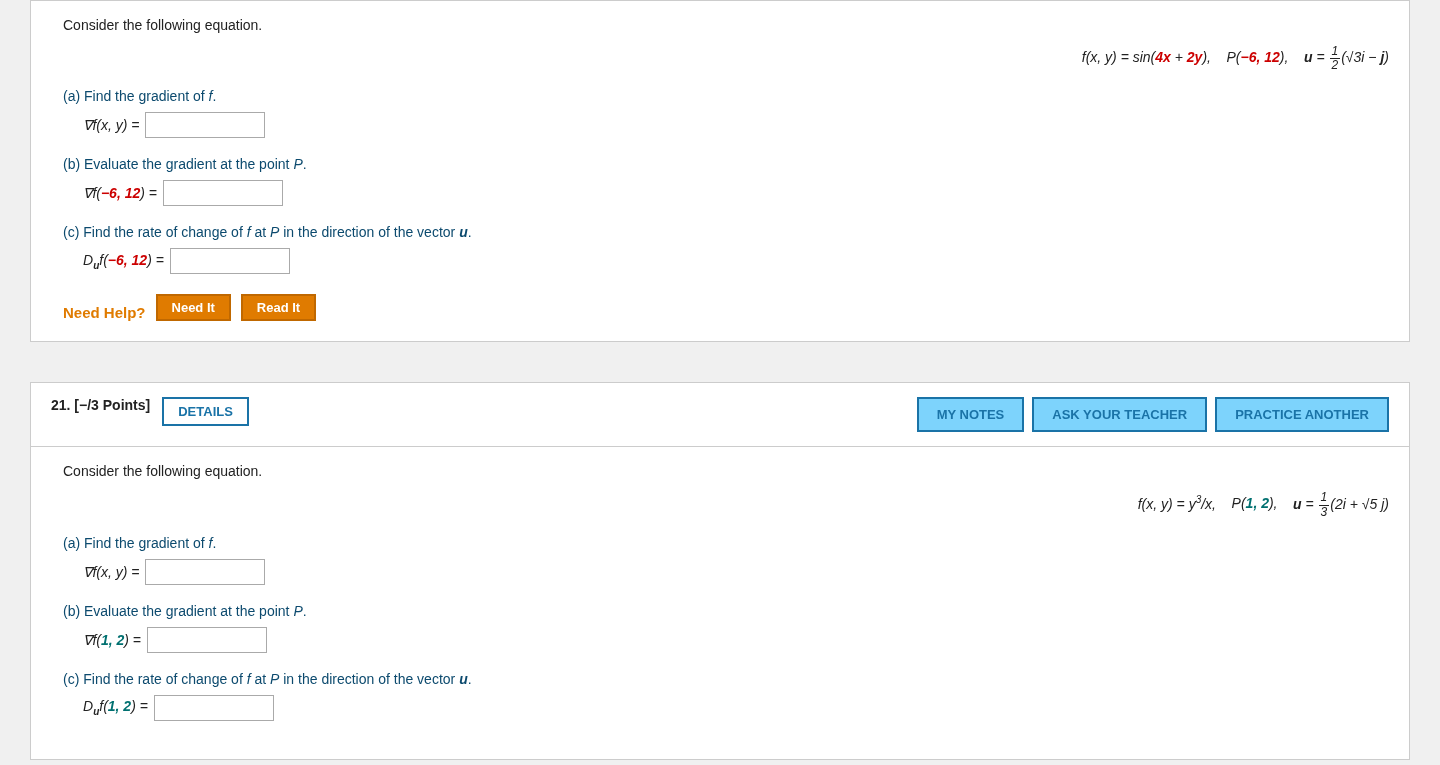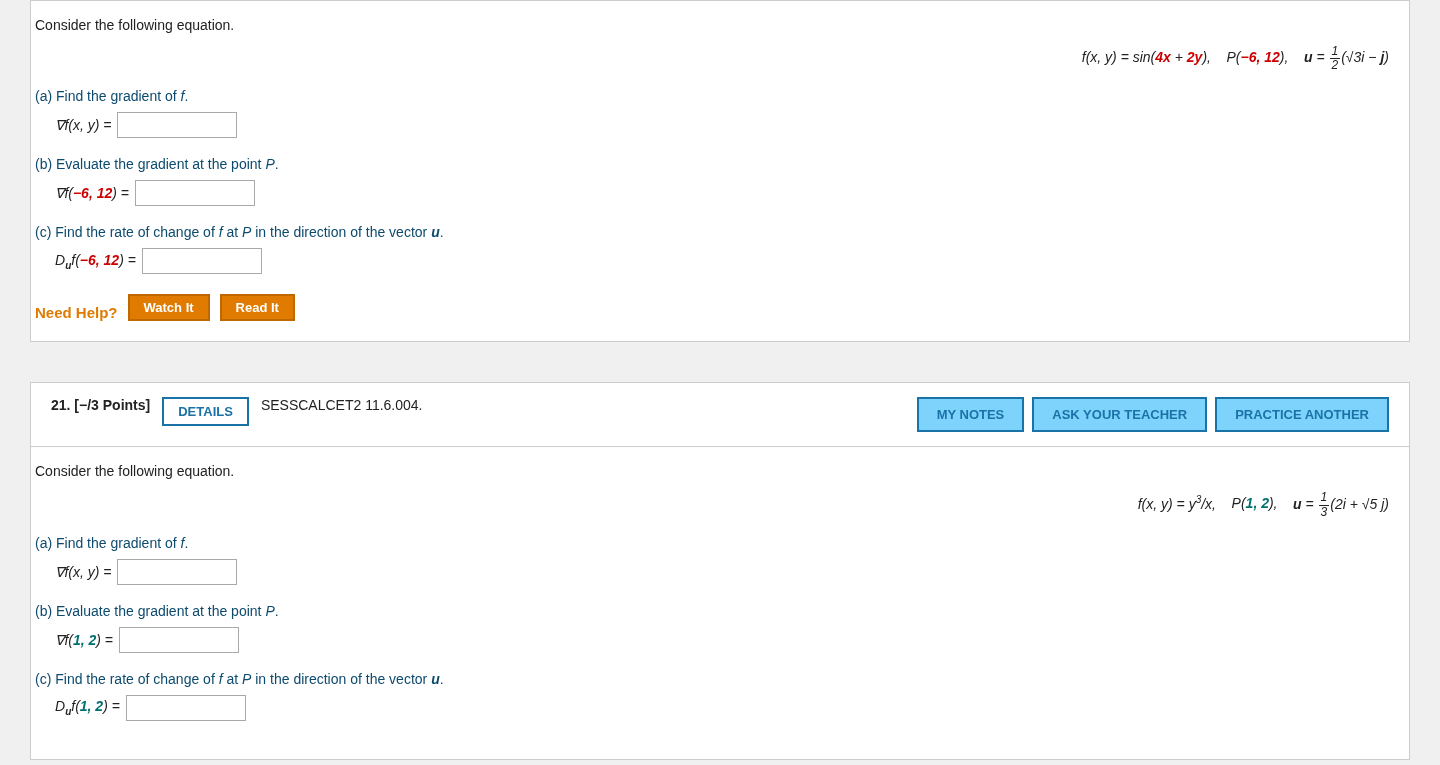--- a/index.html
+++ b/index.html
@@ -139,7 +139,7 @@
       background: #fff;
       border: 1px solid #ccc;
       border-top: none;
-      padding: 16px 20px 20px 4px;
+      padding: 16px 20px 20px 32px;
     }
   </style>
 </head>

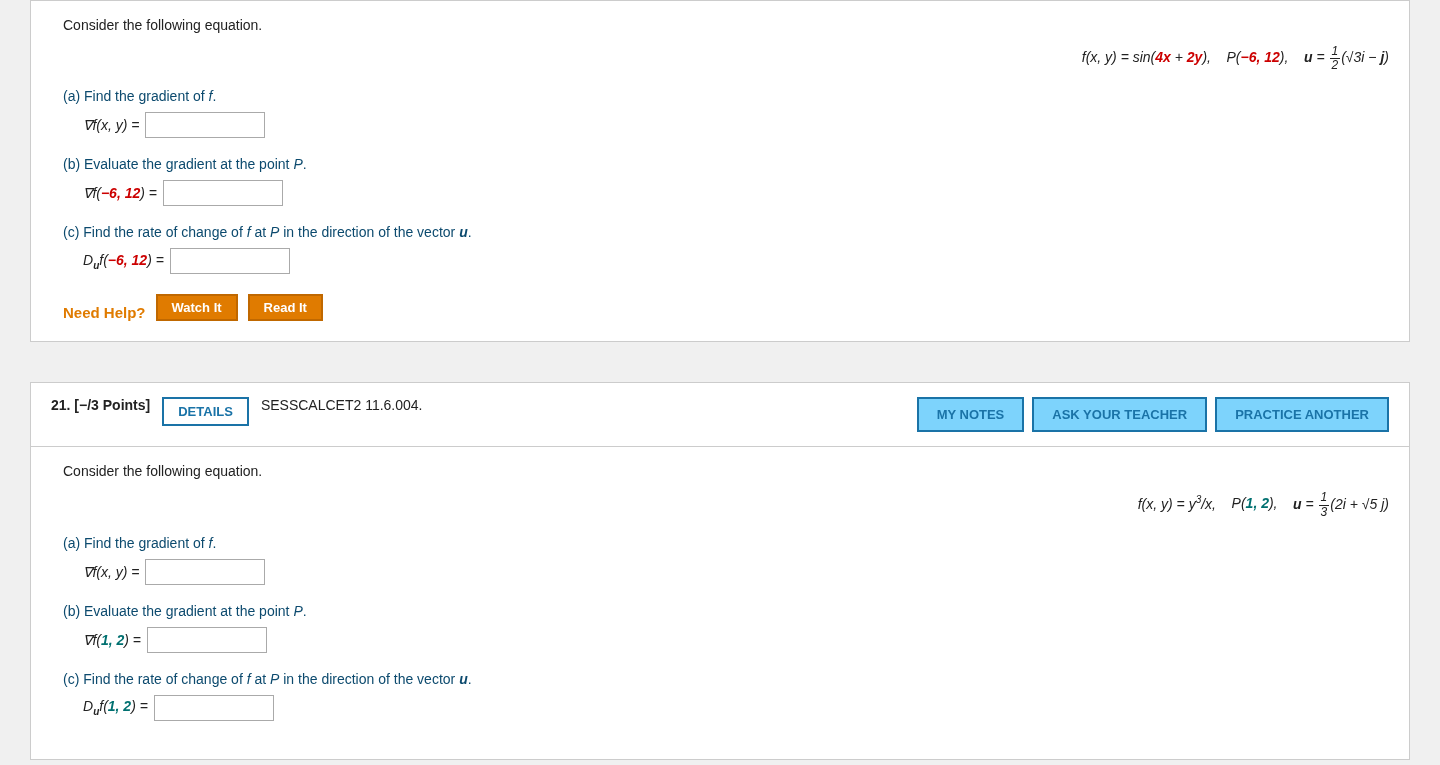--- a/index.html
+++ b/index.html
@@ -186,7 +186,7 @@
 
     <div class="need-help">
       <span class="need-help-label">Need Help?</span>
-      <button class="help-btn">Watch It</button>
+      <button class="help-btn">Need It</button>
       <button class="help-btn">Read It</button>
     </div>
   </div>

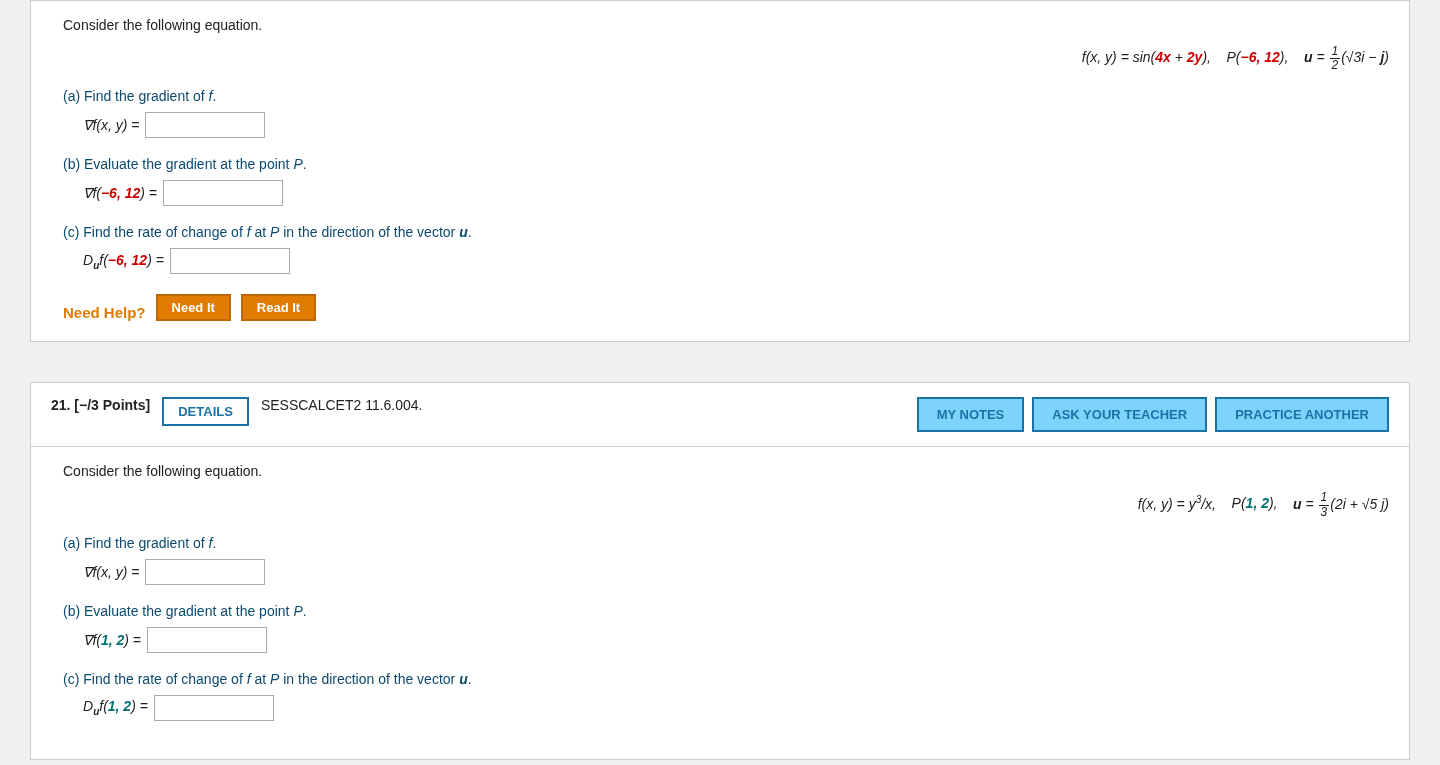--- a/index.html
+++ b/index.html
@@ -198,7 +198,6 @@
       <span>21.</span>&nbsp;<span>[−/3 Points]</span>
     </span>
     <button class="details-btn">DETAILS</button>
-    <span class="session-code">SESSCALCET2 11.6.004.</span>
     <div class="action-buttons">
       <button class="action-btn">MY NOTES</button>
       <button class="action-btn">ASK YOUR TEACHER</button>

